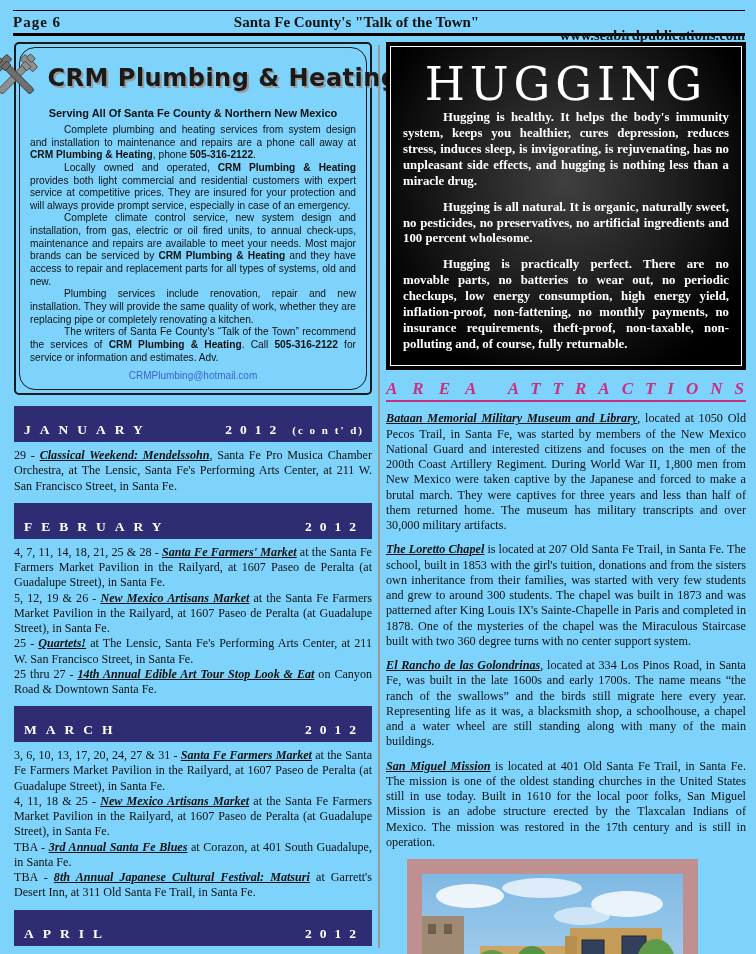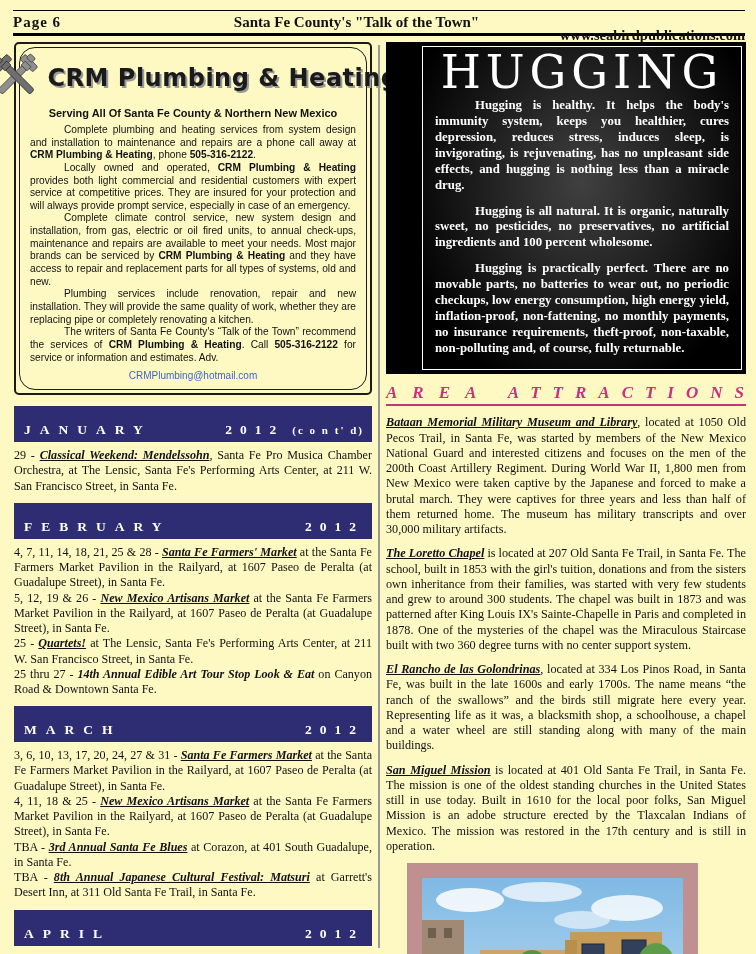--- a/index.html
+++ b/index.html
@@ -4,7 +4,7 @@
 <style>
   html,body { margin:0; padding:0; background:#ffffff; }
   .page {
-    position:relative; width:756px; height:954px; background:#fef9c3;
+    position:relative; width:756px; height:954px; background:#7dd3fc;
     font-family:"Liberation Serif", serif; color:#111; overflow:hidden;
   }
 

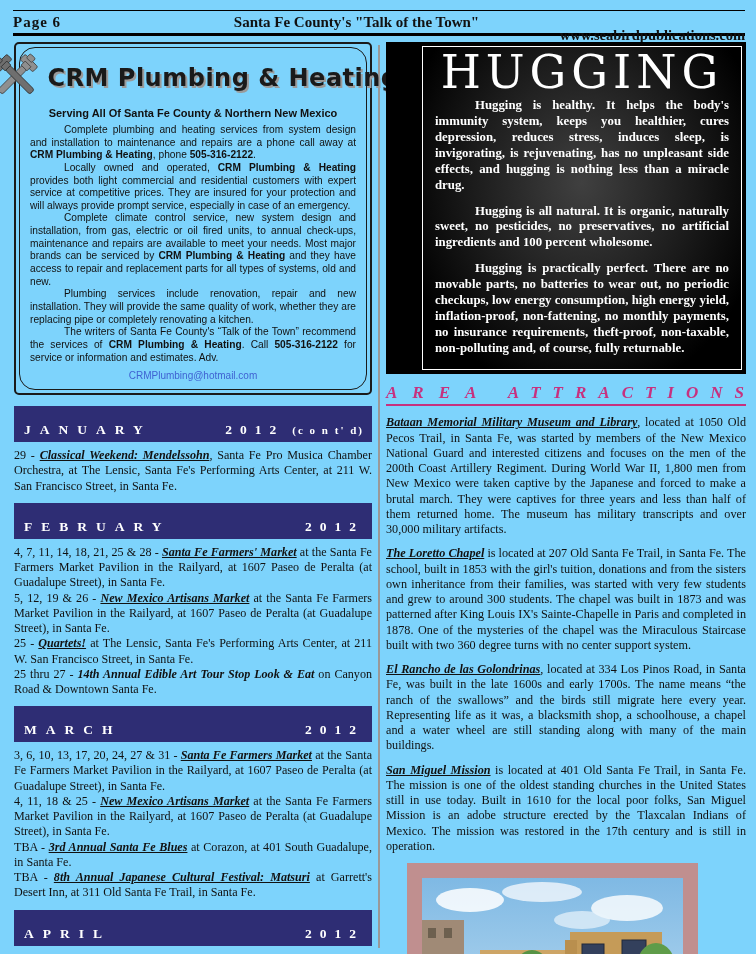--- a/index.html
+++ b/index.html
@@ -53,7 +53,7 @@
   .hug { background:#000; padding:3px; border:1px solid #000; margin-bottom:9px; }
   .hug-inner { border:1.5px solid #fff;
     background:radial-gradient(ellipse 65% 75% at 50% 42%, #404040 0%, #1a1a1a 55%, #000 90%);
-    padding:0 12px 12px; color:#fff;margin-left:32px; }
+    padding:12px 12px 12px; color:#fff; }
   .hug-title { text-align:center; font-family:"DejaVu Serif",serif; font-weight:normal;
                font-size:46px; letter-spacing:5px; margin:0; line-height:1.1; }
   .hug-inner p { font-size:12.8px; font-weight:bold; line-height:1.25; text-align:justify;

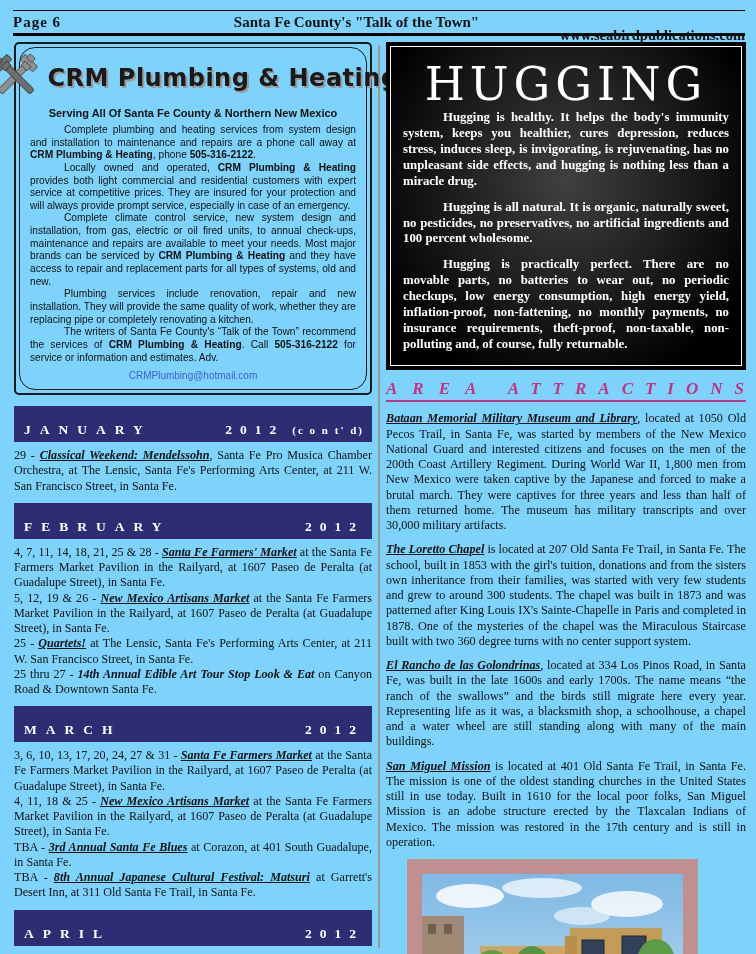--- a/index.html
+++ b/index.html
@@ -141,7 +141,7 @@
         <p><span>4, 7, 11, 14, 18, 21, 25 &amp; 28 - </span><span style="font-weight: bold; font-style: italic; text-decoration: underline;">Santa Fe Farmers' Market</span><span> at the Santa Fe Farmers Market Pavilion in the Railyard, at 1607 Paseo de Peralta (at Guadalupe Street), in Santa Fe.</span></p>
         <p><span>5, 12, 19 &amp; 26 - </span><span style="font-weight: bold; font-style: italic; text-decoration: underline;">New Mexico Artisans Market</span><span> at the Santa Fe Farmers Market Pavilion in the Railyard, at 1607 Paseo de Peralta (at Guadalupe Street), in Santa Fe.</span></p>
         <p><span>25 - </span><span style="font-weight: bold; font-style: italic; text-decoration: underline;">Quartets!</span><span> at The Lensic, Santa Fe's Performing Arts Center, at 211 W. San Francisco Street, in Santa Fe.</span></p>
-        <p><span>25 thru 27 - </span><span style="font-weight: bold; font-style: italic; ">14th Annual Edible Art Tour Stop Look &amp; Eat</span><span> on Canyon Road &amp; Downtown Santa Fe.</span></p>
+        <p><span>25 thru 27 - </span><span style="font-weight: bold; font-style: italic; text-decoration: underline;">14th Annual Edible Art Tour Stop Look &amp; Eat</span><span> on Canyon Road &amp; Downtown Santa Fe.</span></p>
       </div>
     </div>
 

